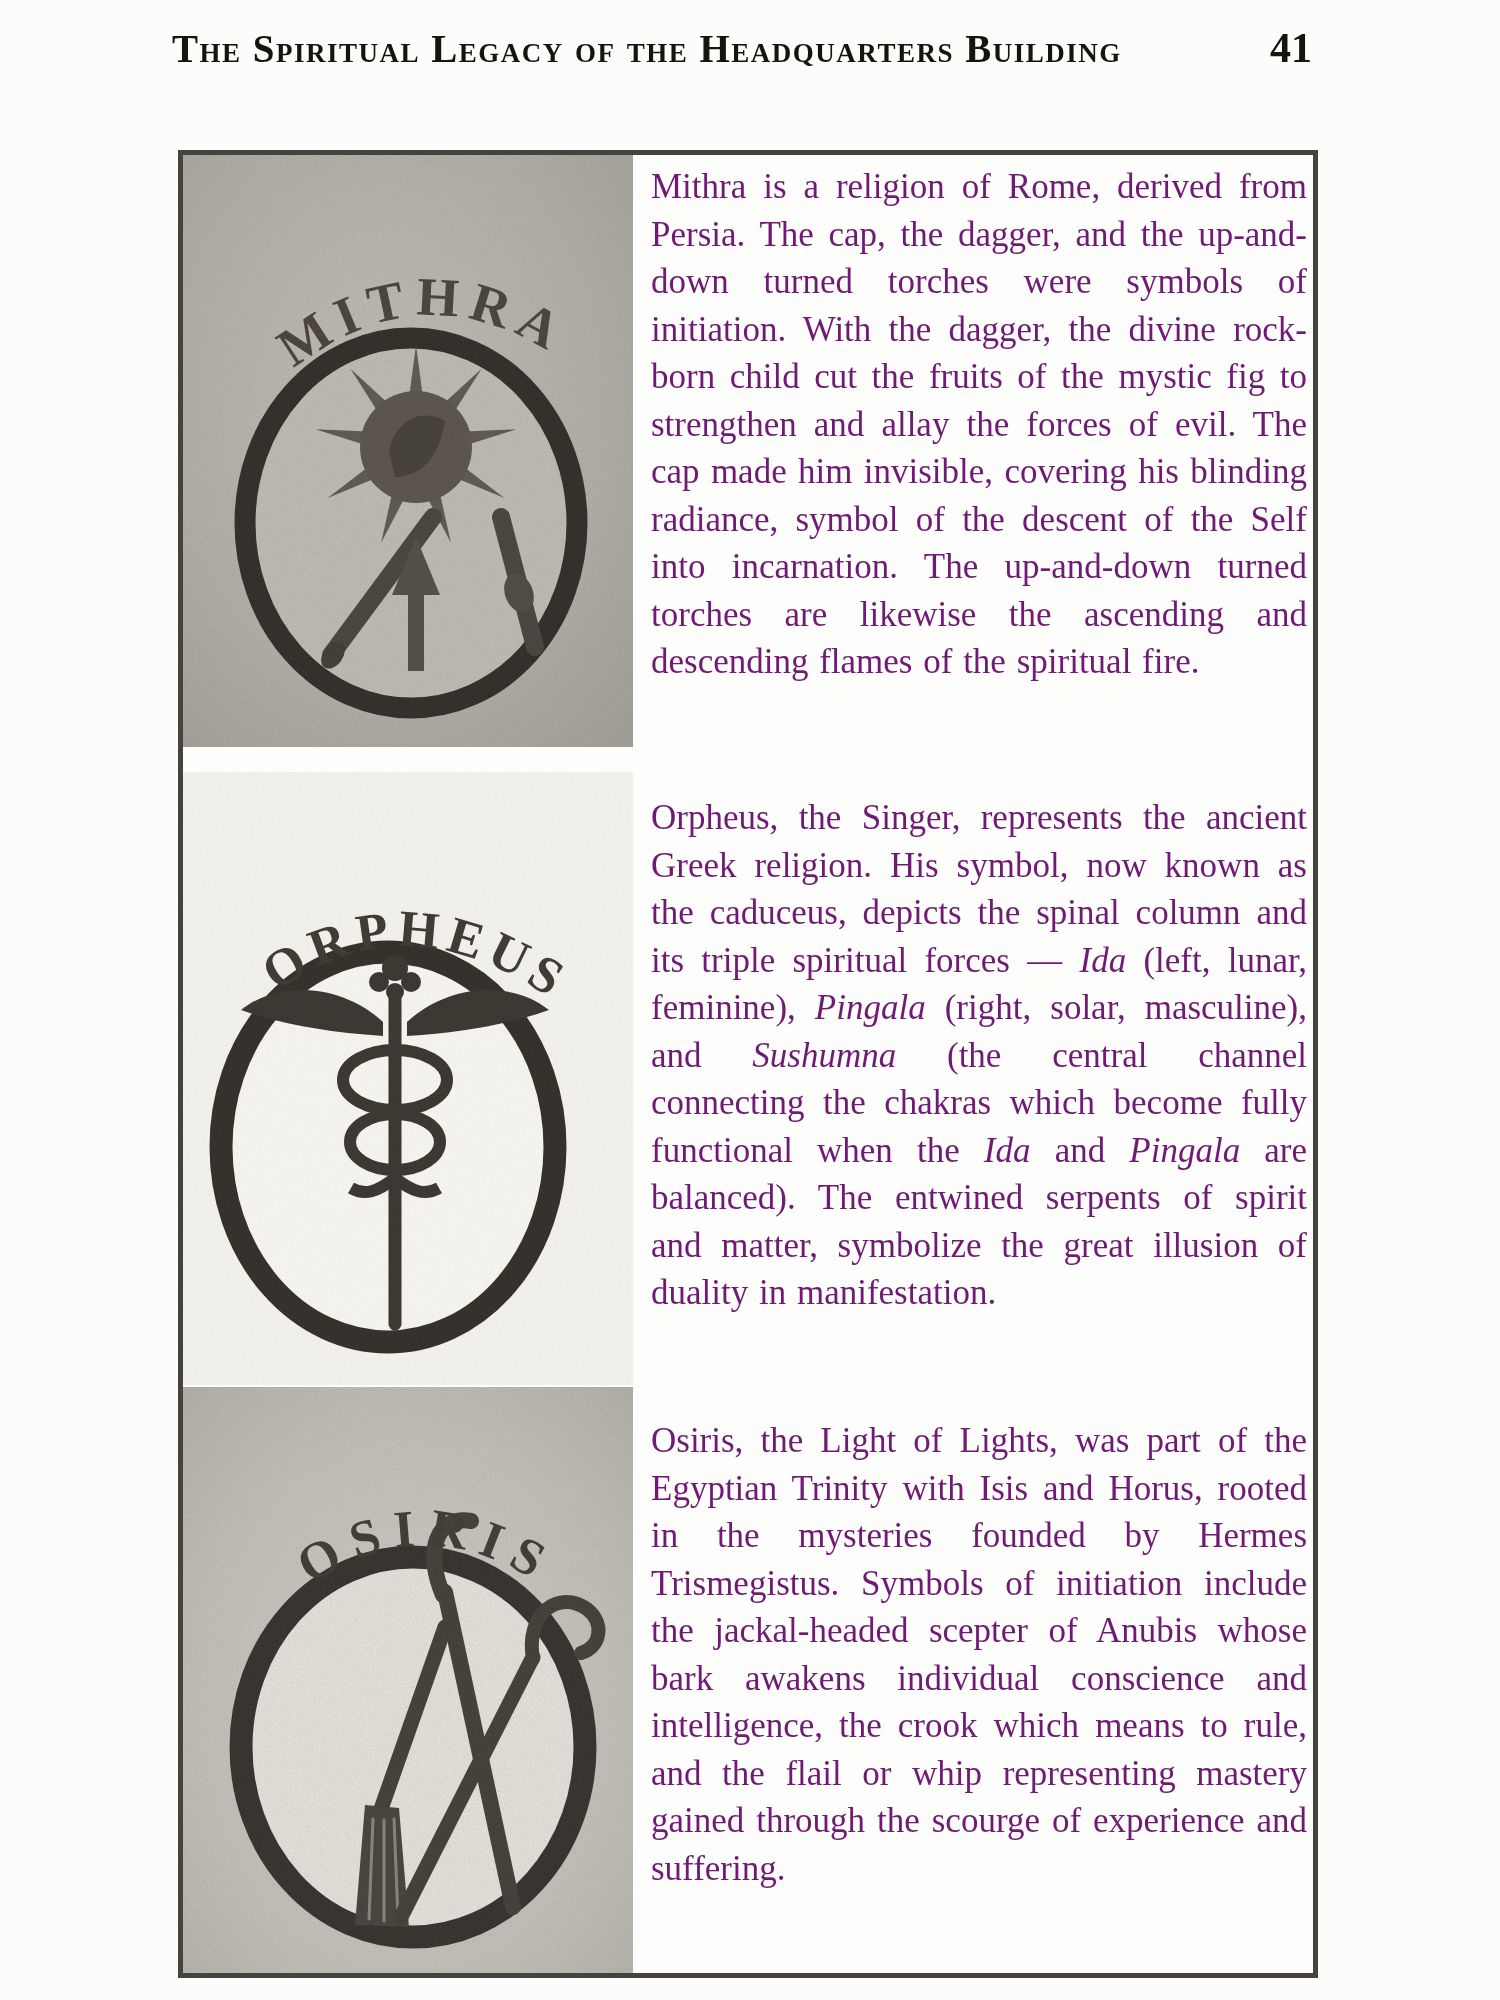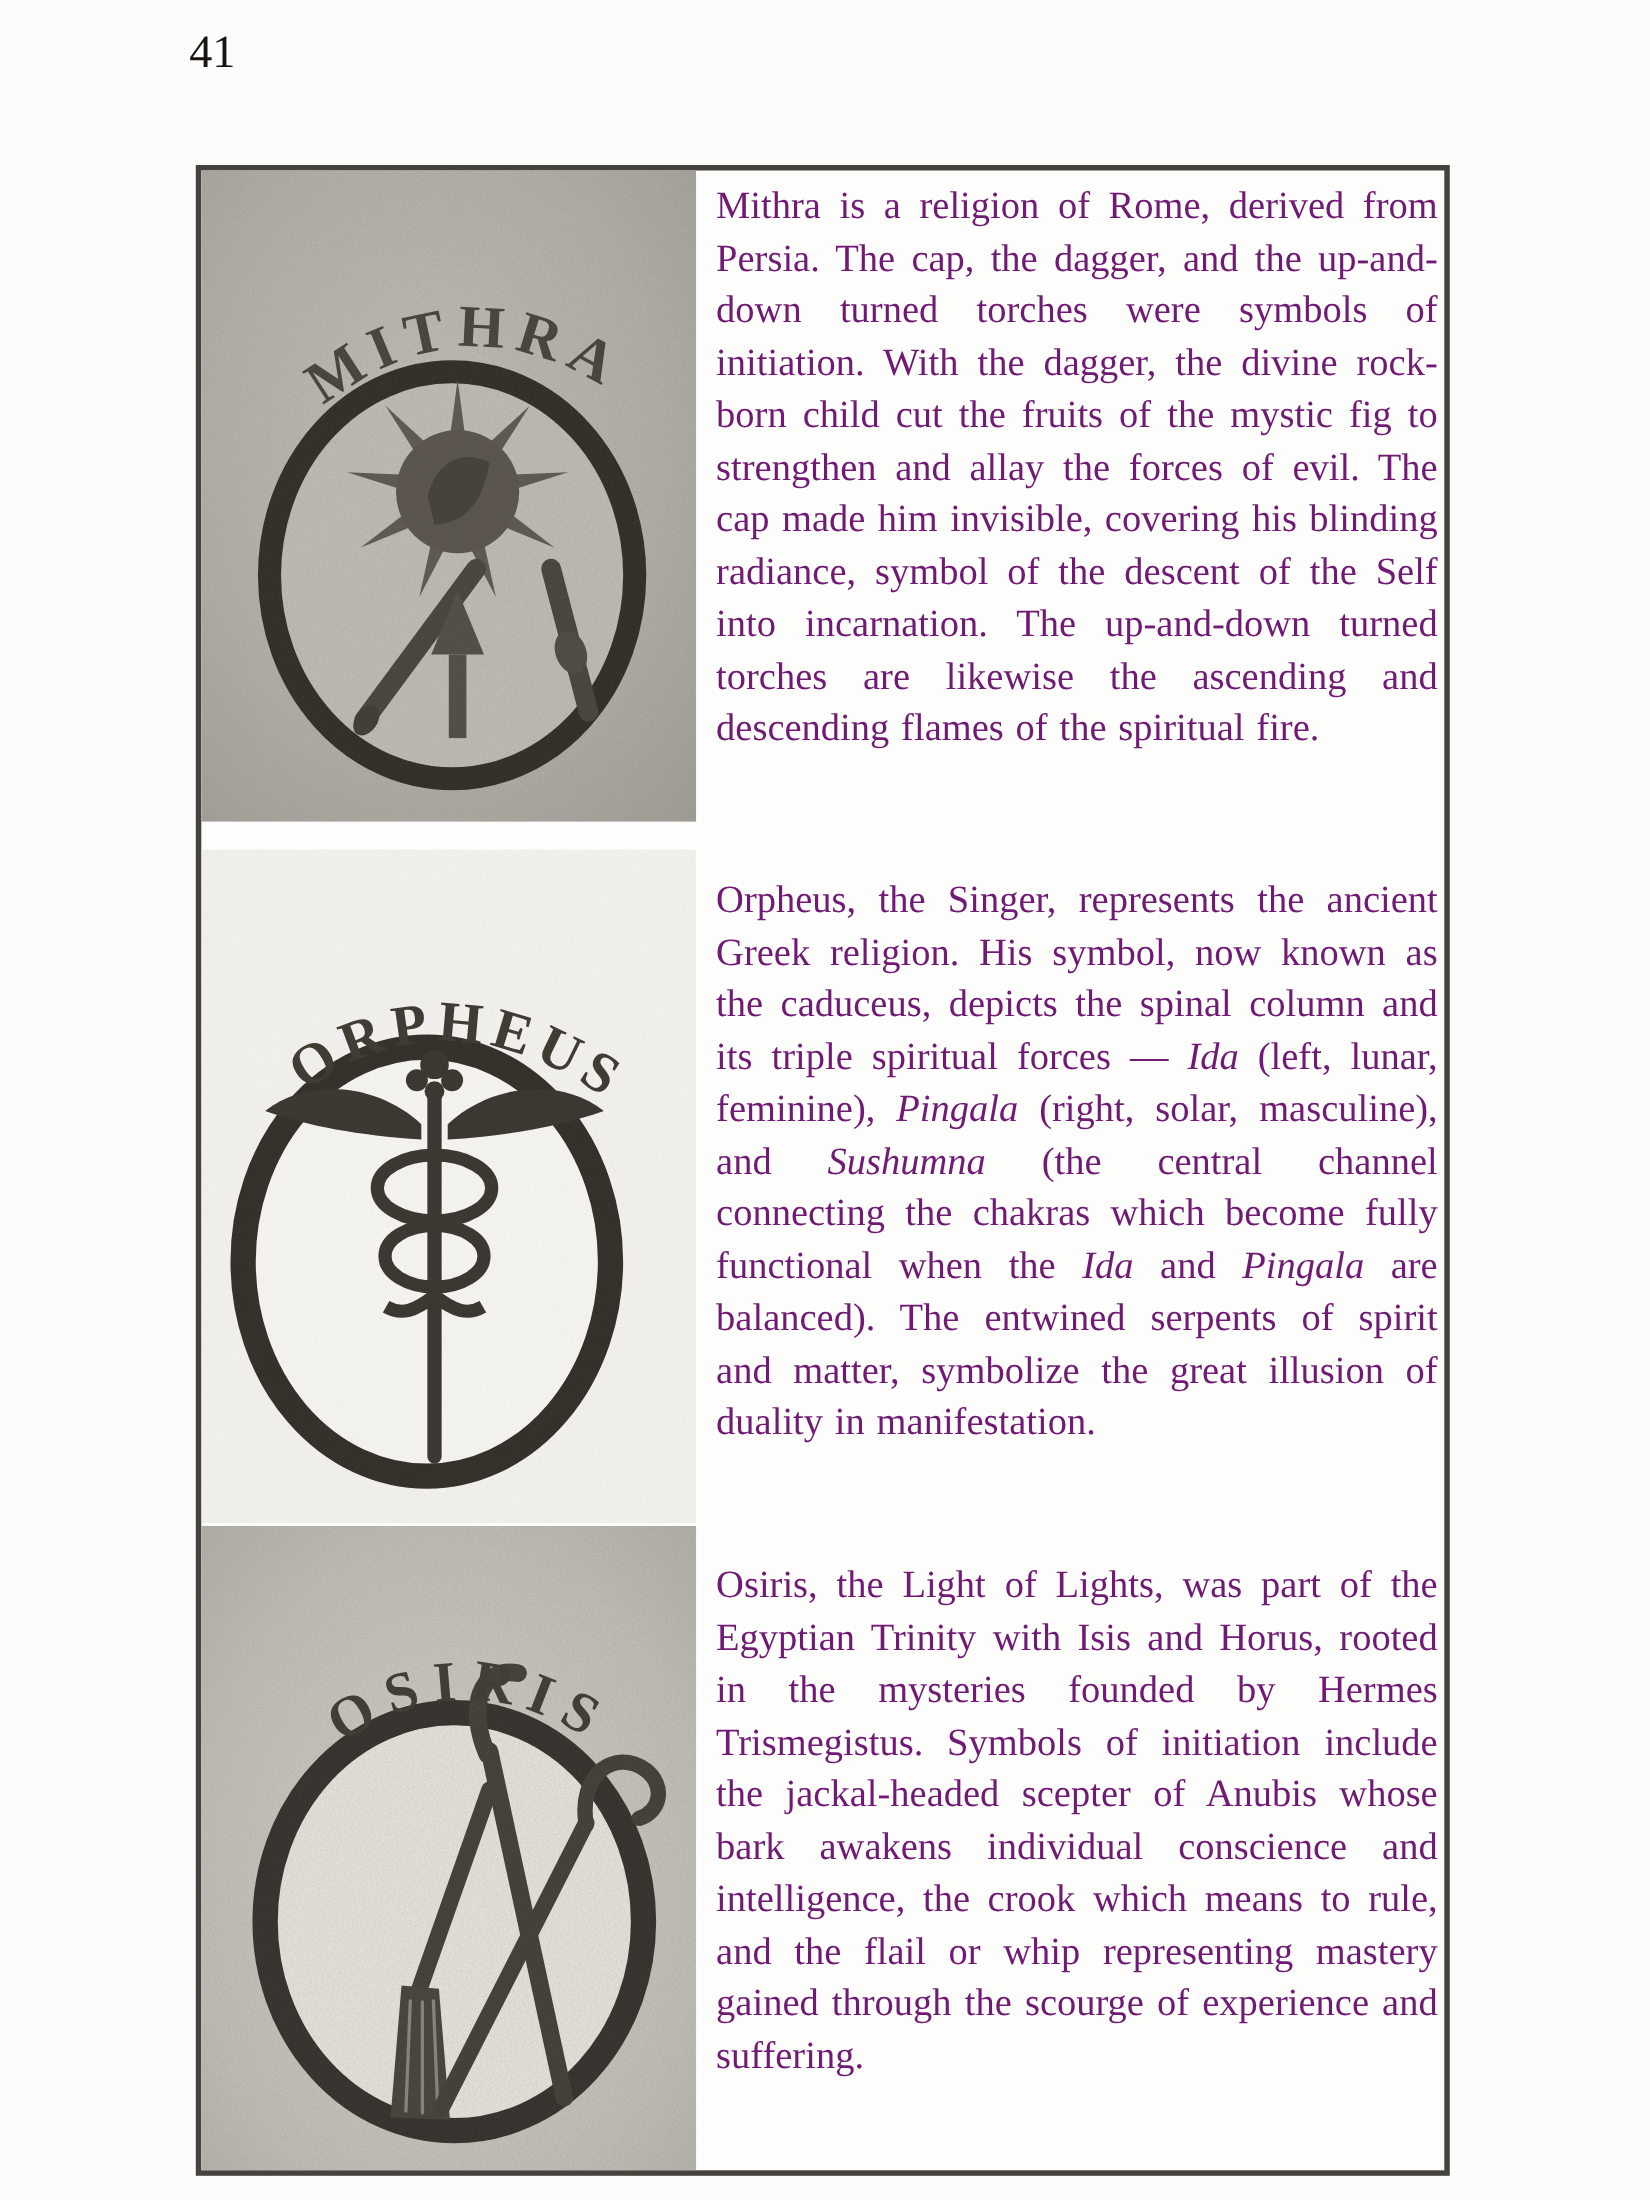--- a/index.html
+++ b/index.html
@@ -43,6 +43,7 @@
 <body>
 
 <header class="running-header">
+  <span class="title">The Spiritual Legacy of the Headquarters Building</span>
   <span class="pagenum">41</span>
 </header>
 

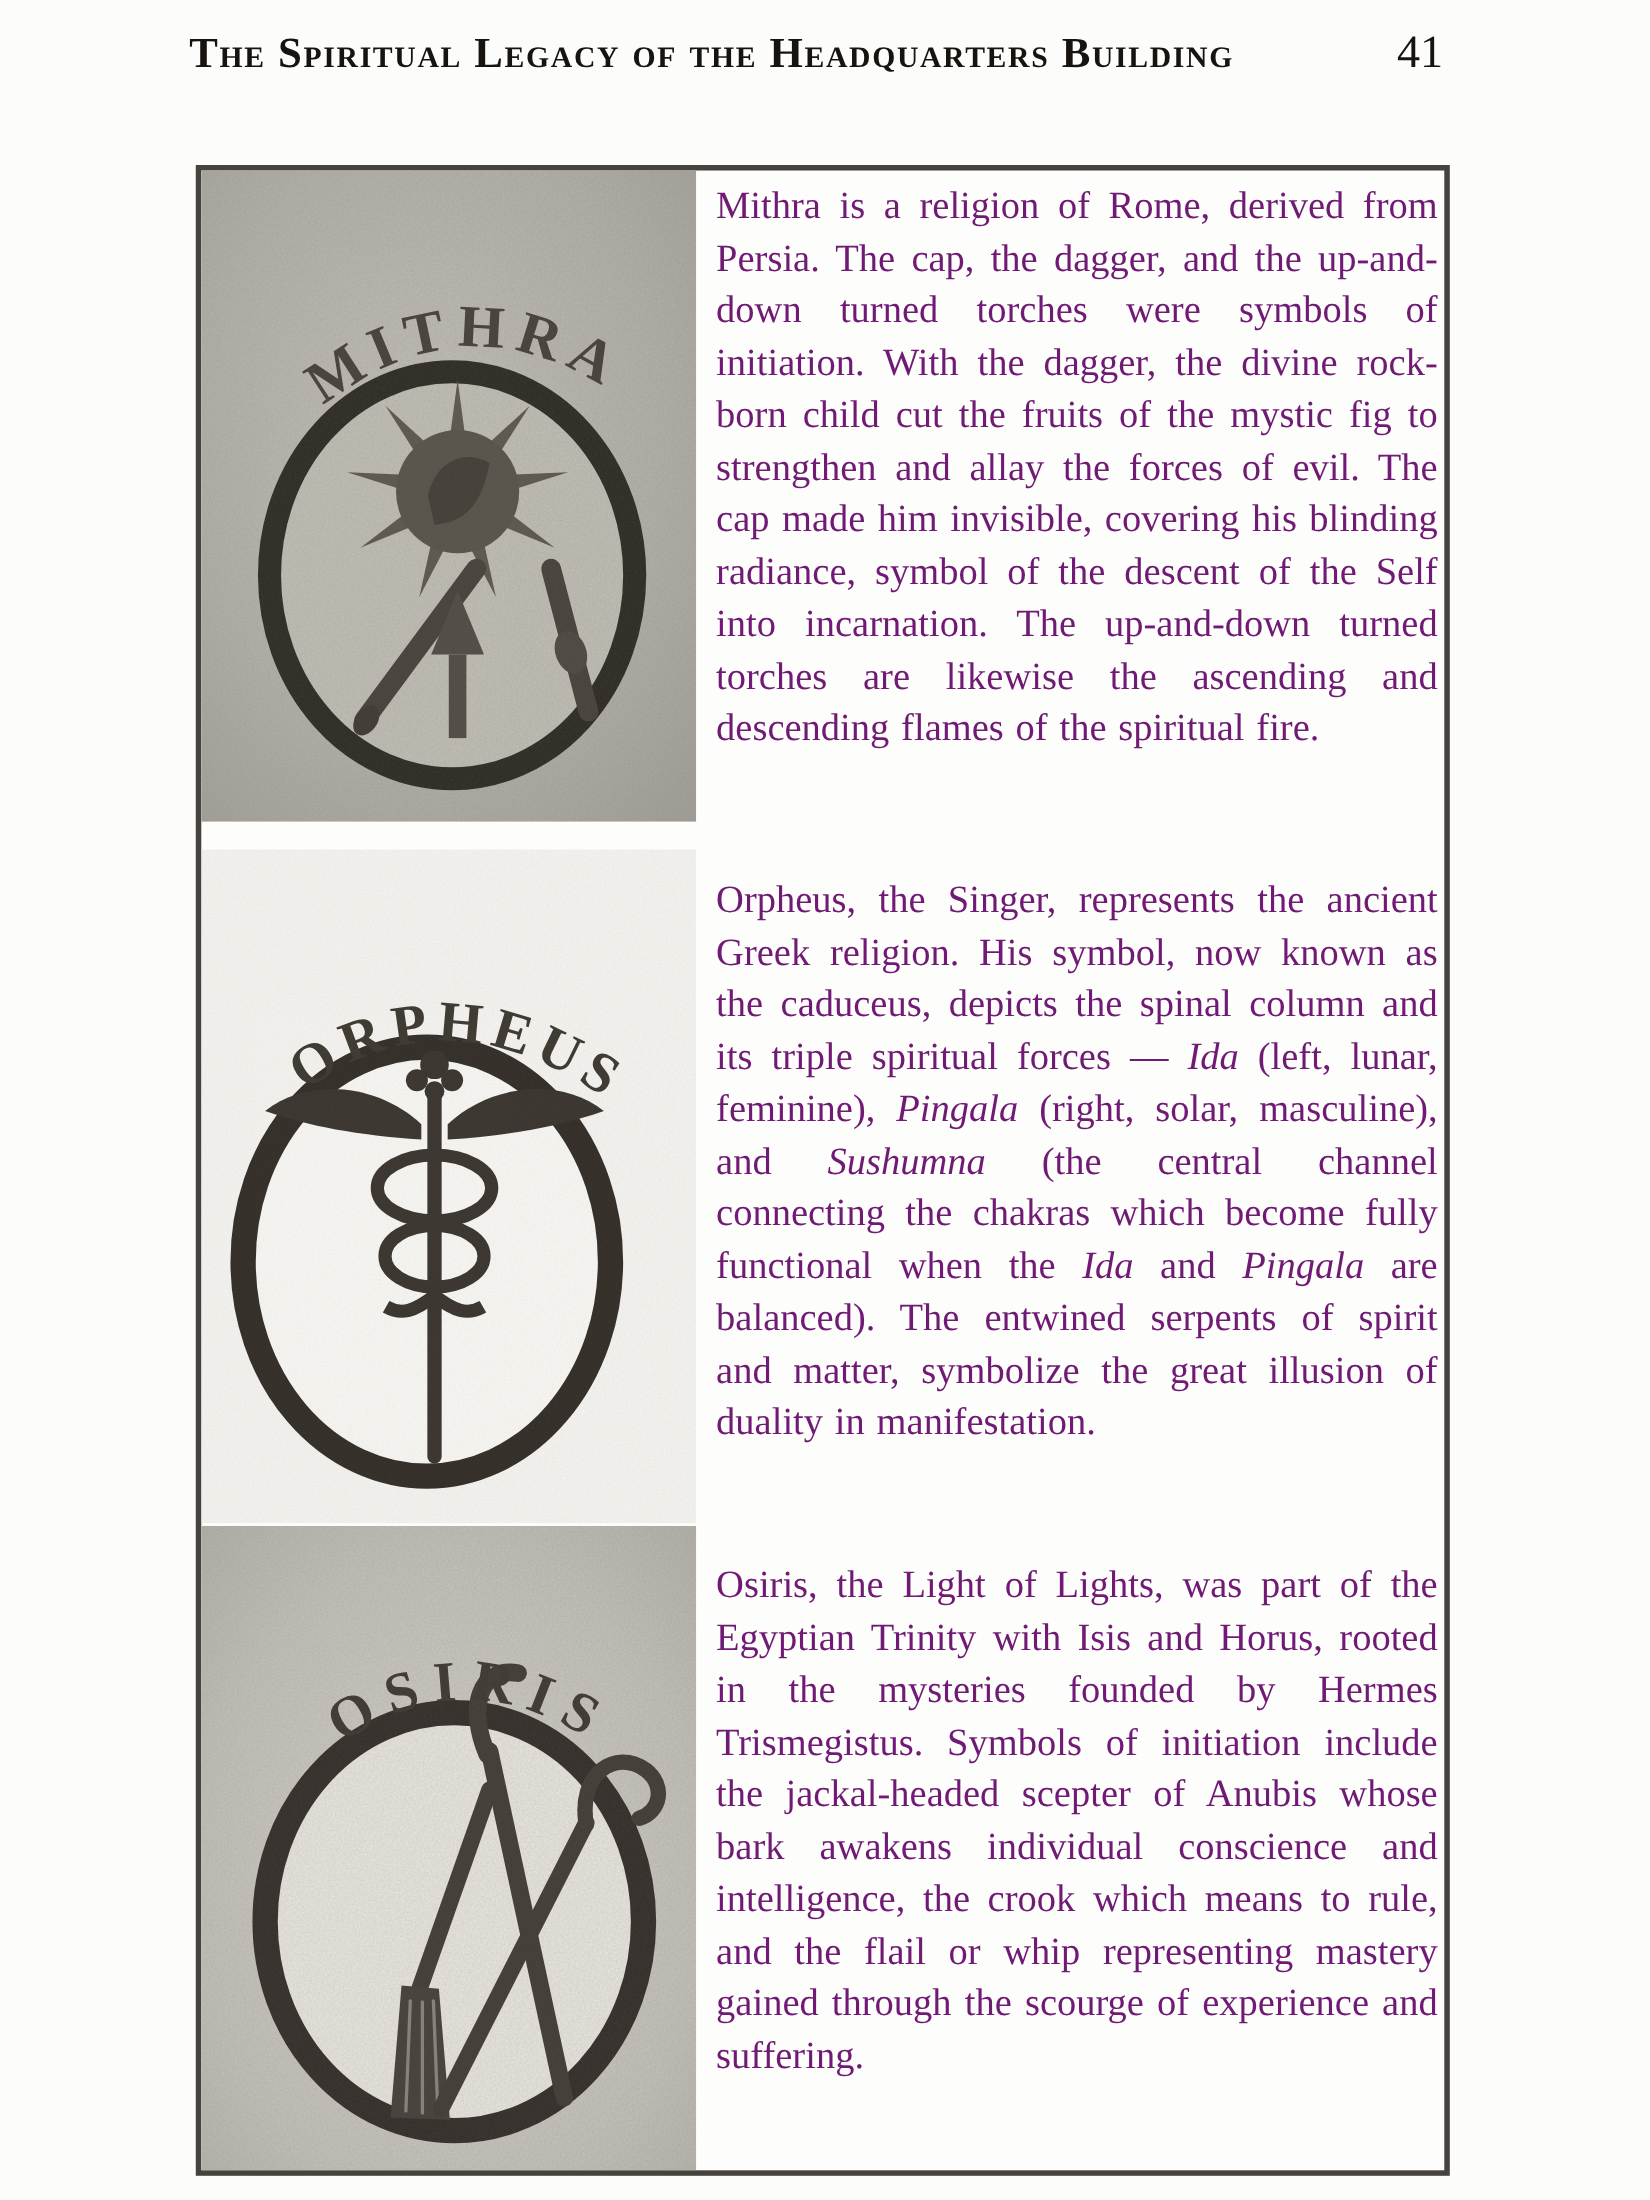--- a/index.html
+++ b/index.html
@@ -17,7 +17,7 @@
     letter-spacing:1.5px;color:#17130e;white-space:nowrap;
   }
   .running-header .pagenum{
-    font-weight:normal;font-size:42px;color:#17130e;
+    font-weight:bold;font-size:42px;color:#17130e;
   }
   .content-frame{
     position:absolute;left:178px;top:150px;width:1130px;height:1818px;

